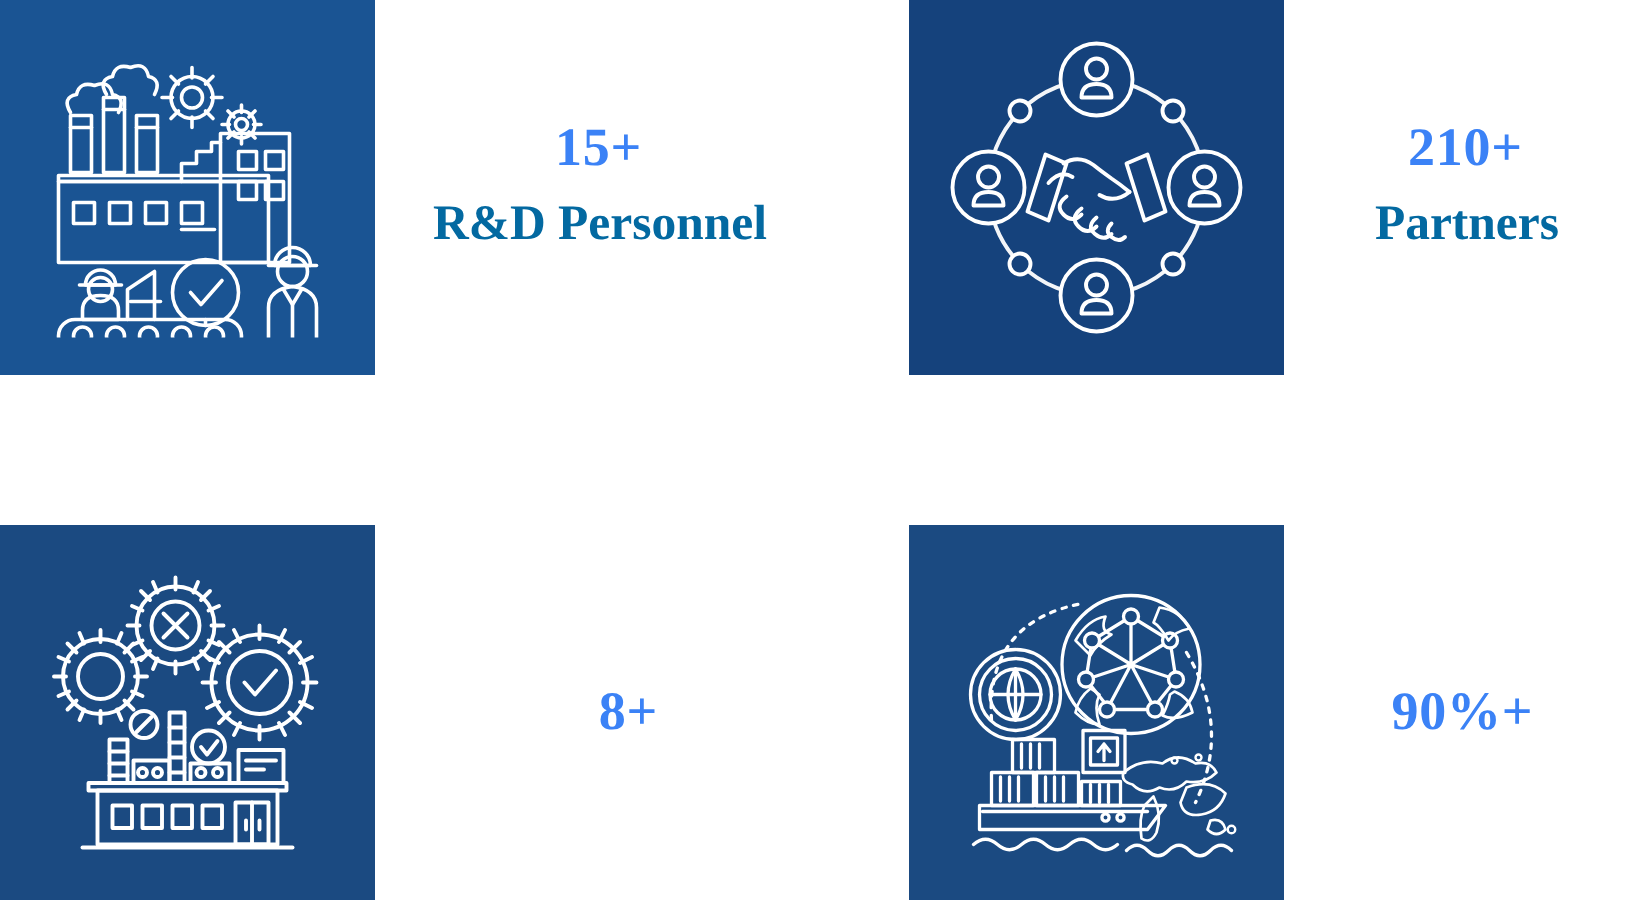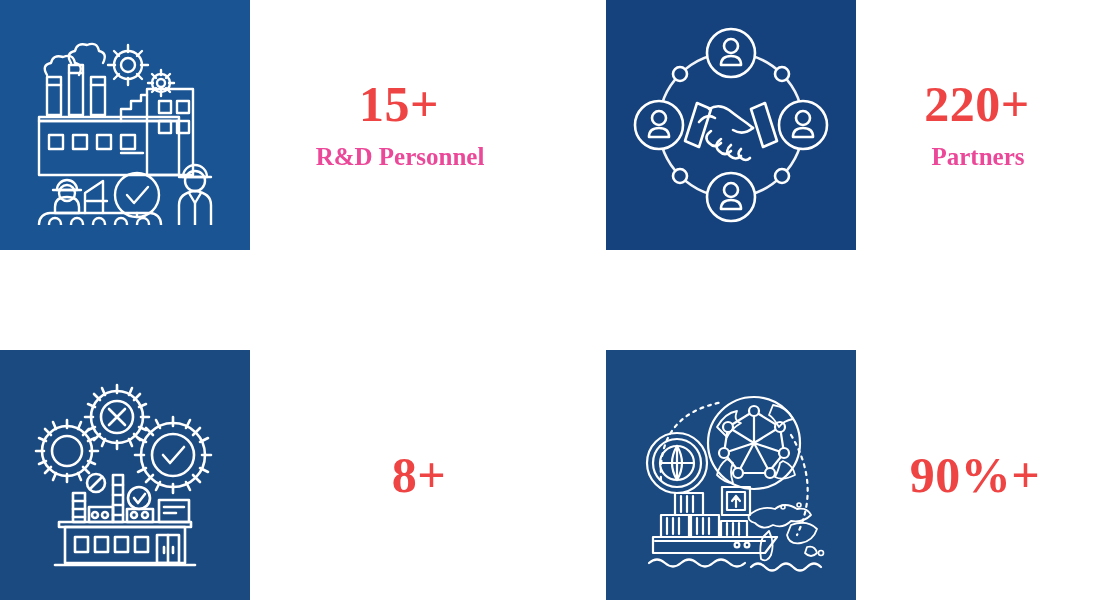--- a/index.html
+++ b/index.html
@@ -31,9 +31,9 @@
   .stat-number{
     font-family:"Liberation Serif", serif;
     font-weight:bold;
-    font-size:50px;
+    font-size:36px;
     line-height:1.05;
-    color:#ef4444;
+    color:#3b82f6;
     letter-spacing:0.5px;
     white-space:nowrap;
   }

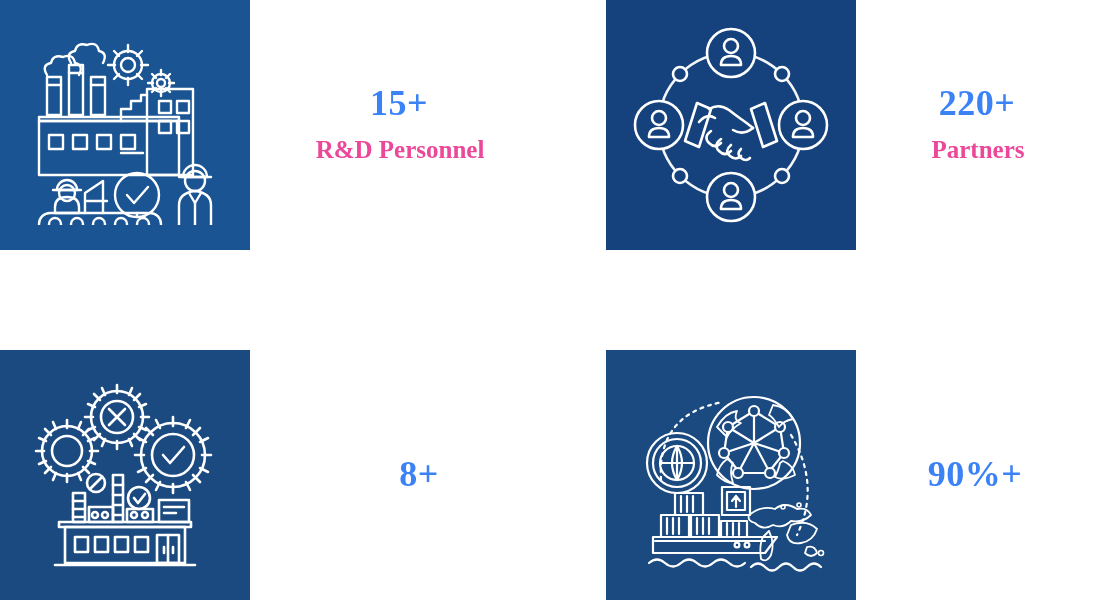--- a/index.html
+++ b/index.html
@@ -180,7 +180,7 @@
       </svg>
     </div>
     <div class="tile-text">
-      <div class="stat-number">220+</div>
+      <div class="stat-number">210+</div>
       <div class="stat-label">Partners</div>
     </div>
   </div>

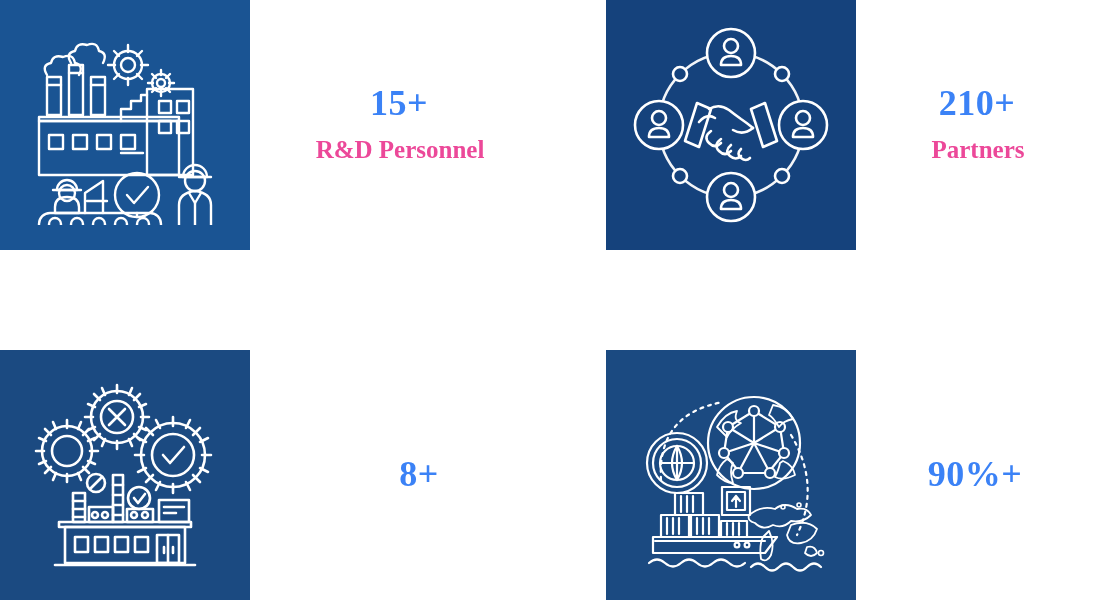--- a/index.html
+++ b/index.html
@@ -40,9 +40,9 @@
   .stat-label{
     font-family:"Liberation Serif", serif;
     font-weight:bold;
-    font-size:25px;
+    font-size:33px;
     line-height:1.2;
-    color:#ec4899;
+    color:#0369a1;
     white-space:nowrap;
     margin-top:12px;
   }

